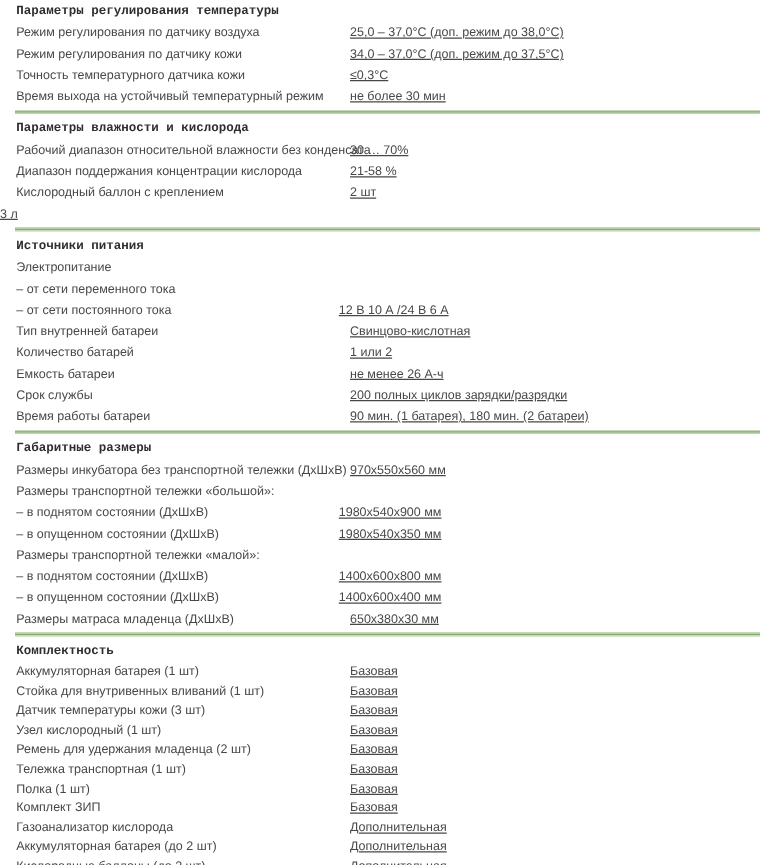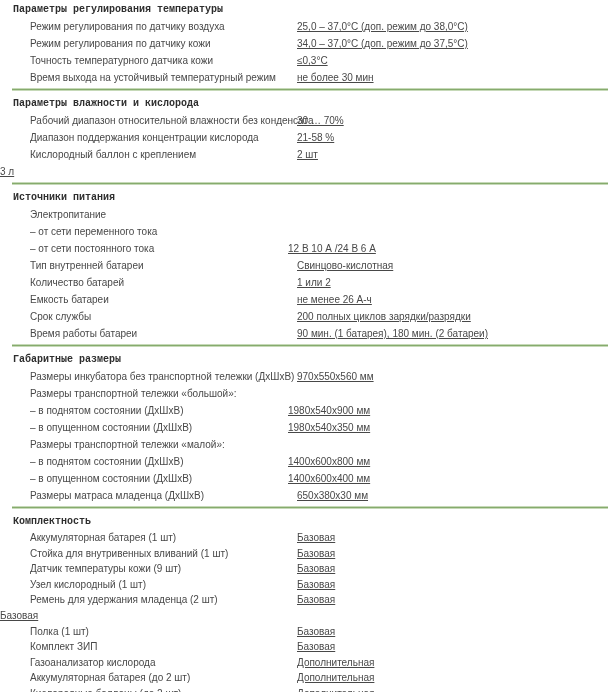--- a/index.html
+++ b/index.html
@@ -46,7 +46,6 @@
     width: 267px;
     padding-left: 13px;
     overflow: visible;
-    margin-left: 17px;
   }
   .label.indent {
     width: 258px;

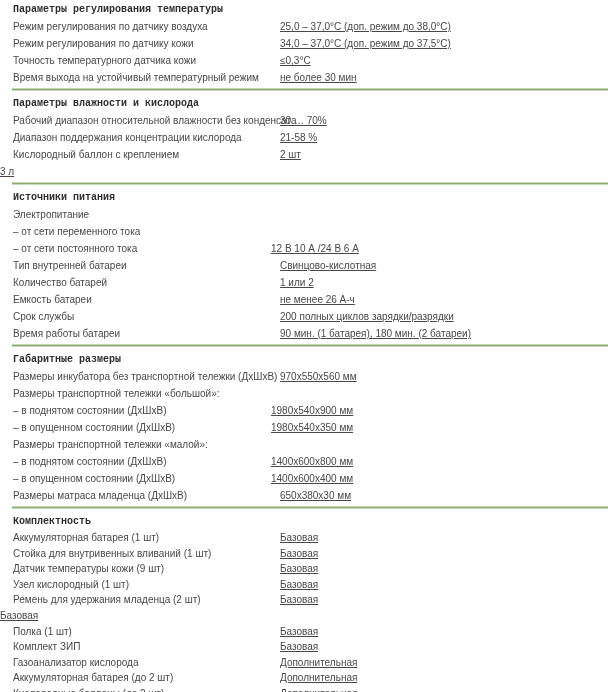--- a/index.html
+++ b/index.html
@@ -187,7 +187,7 @@
         <div class="value">Базовая</div>
       </div>
       <div class="row">
-        <div class="label">Датчик температуры кожи (9 шт)</div>
+        <div class="label">Датчик температуры кожи (3 шт)</div>
         <div class="value">Базовая</div>
       </div>
       <div class="row">

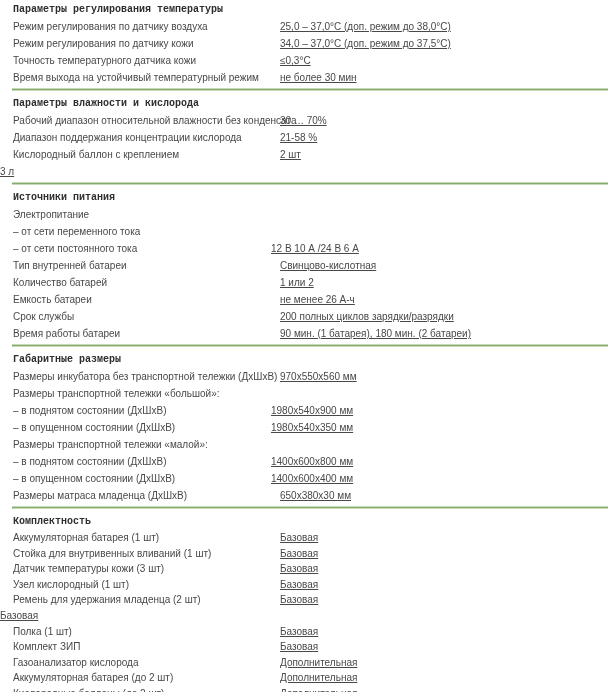--- a/index.html
+++ b/index.html
@@ -199,6 +199,7 @@
         <div class="value">Базовая</div>
       </div>
       <div class="row">
+        <div class="label">Тележка транспортная (1 шт)</div>
         <div class="value">Базовая</div>
       </div>
       <div class="row">

